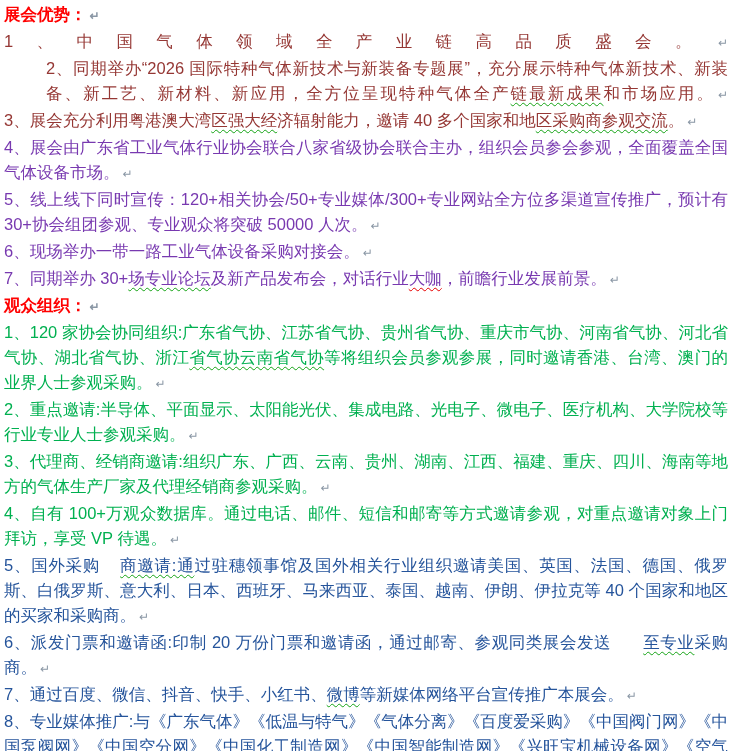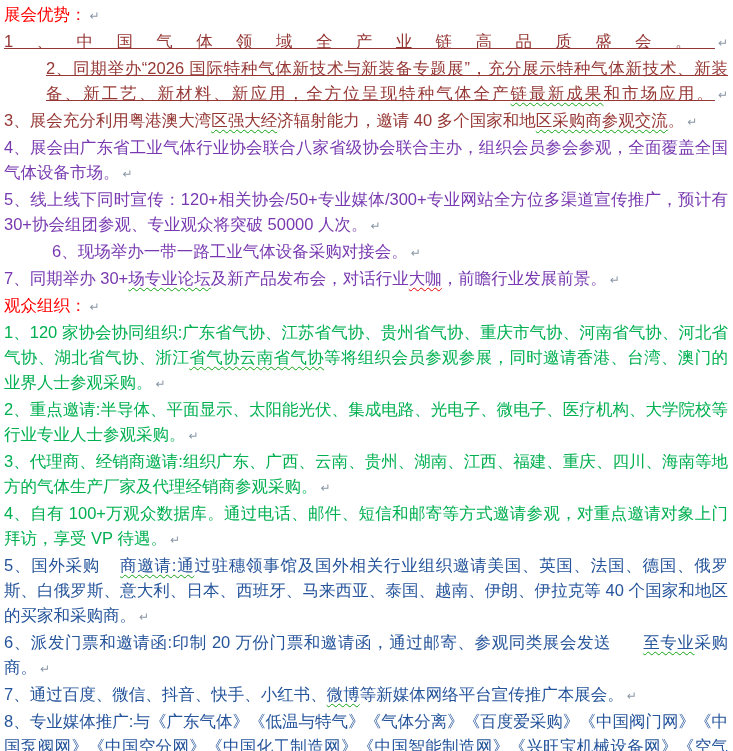--- a/index.html
+++ b/index.html
@@ -24,7 +24,7 @@
     text-decoration: underline;
   }
   .heading {
-    font-weight: normal;
+    font-weight: bold;
     text-align: left;
     text-align-last: auto;
   }

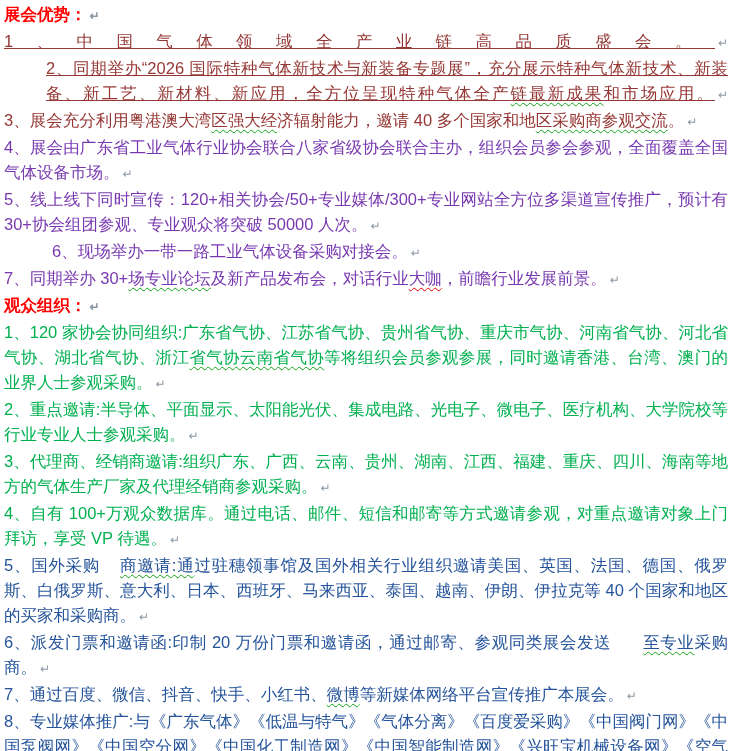--- a/index.html
+++ b/index.html
@@ -21,7 +21,6 @@
   }
   .para.stretch {
     text-align-last: justify;
-    text-decoration: underline;
   }
   .heading {
     font-weight: bold;

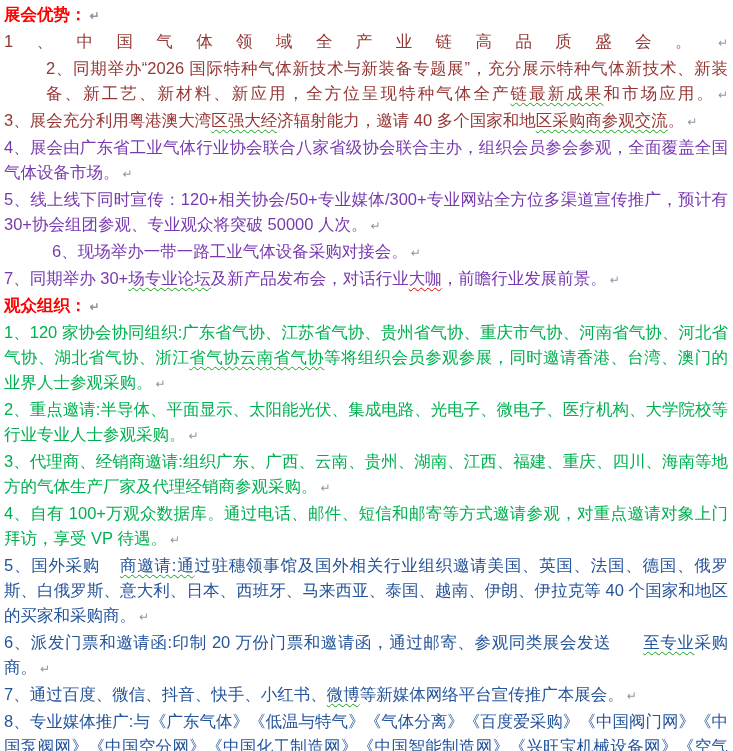--- a/index.html
+++ b/index.html
@@ -56,7 +56,7 @@
     <div class="para" style="color: rgb(149, 55, 52);"><span class="run">3、展会充分利用粤港澳大湾</span><span class="run wavy-green" style="text-decoration-color: rgb(21, 163, 21);">区强大经</span><span class="run">济辐射能力，邀请 40 多个国家和地</span><span class="run wavy-green" style="text-decoration-color: rgb(21, 163, 21);">区采购商参观交流</span><span class="run">。</span><span class="ret" style="color: rgb(138, 151, 165);">↵</span></div>
     <div class="para" style="color: rgb(120, 57, 176);"><span class="run">4、展会由广东省工业气体行业协会联合八家省级协会联合主办，组织会员参会参观，全面覆盖全国气体设备市场。</span><span class="ret" style="color: rgb(138, 151, 165);">↵</span></div>
     <div class="para" style="color: rgb(120, 57, 176);"><span class="run">5、线上线下同时宣传：120+相关协会/50+专业媒体/300+专业网站全方位多渠道宣传推广，预计有30+协会组团参观、专业观众将突破 50000 人次。</span><span class="ret" style="color: rgb(138, 151, 165);">↵</span></div>
-    <div class="para" style="color: rgb(120, 57, 176); margin-left: 48px;"><span class="run">6、现场举办一带一路工业气体设备采购对接会。</span><span class="ret" style="color: rgb(138, 151, 165);">↵</span></div>
+    <div class="para" style="color: rgb(120, 57, 176);"><span class="run">6、现场举办一带一路工业气体设备采购对接会。</span><span class="ret" style="color: rgb(138, 151, 165);">↵</span></div>
     <div class="para" style="color: rgb(120, 57, 176);"><span class="run">7、同期举办 30+</span><span class="run wavy-green" style="text-decoration-color: rgb(21, 163, 21);">场专业论坛</span><span class="run">及新产品发布会，对话行业</span><span class="run wavy-red" style="text-decoration-color: rgb(230, 0, 0);">大咖</span><span class="run">，前瞻行业发展前景。</span><span class="ret" style="color: rgb(138, 151, 165);">↵</span></div>
     <div class="para heading" style="color: rgb(255, 0, 0);"><span>观众组织：</span><span class="ret" style="color: rgb(138, 151, 165);">↵</span></div>
     <div class="para" style="color: rgb(0, 176, 80);"><span class="run">1、120 家协会协同组织:广东省气协、江苏省气协、贵州省气协、重庆市气协、河南省气协、河北省气协、湖北省气协、浙江</span><span class="run wavy-green" style="text-decoration-color: rgb(21, 163, 21);">省气协云南省气协</span><span class="run">等将组织会员参观参展，同时邀请香港、台湾、澳门的业界人士参观采购。</span><span class="ret" style="color: rgb(138, 151, 165);">↵</span></div>

